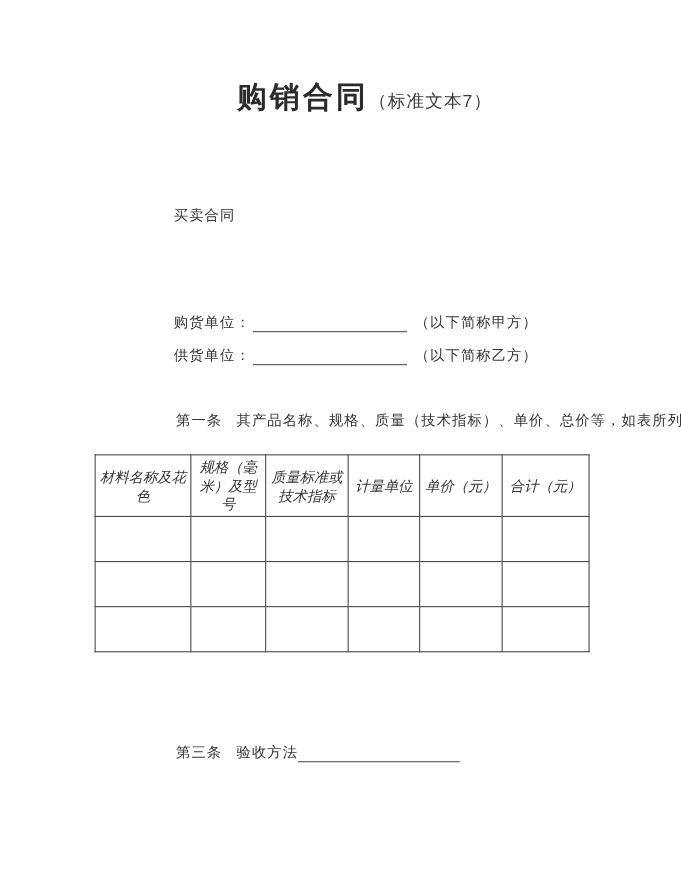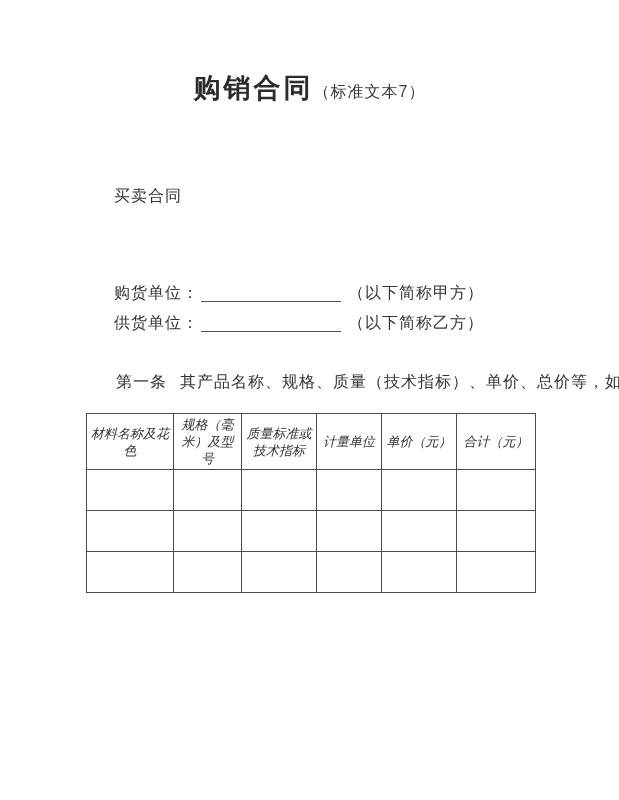--- a/index.html
+++ b/index.html
@@ -16,7 +16,7 @@
     color: #333333;
     overflow: hidden;
   }
-  .abs { position: absolute; }
+  .abs { position: absolute; padding-left: 44px; }
 
   
   .title-wrap {

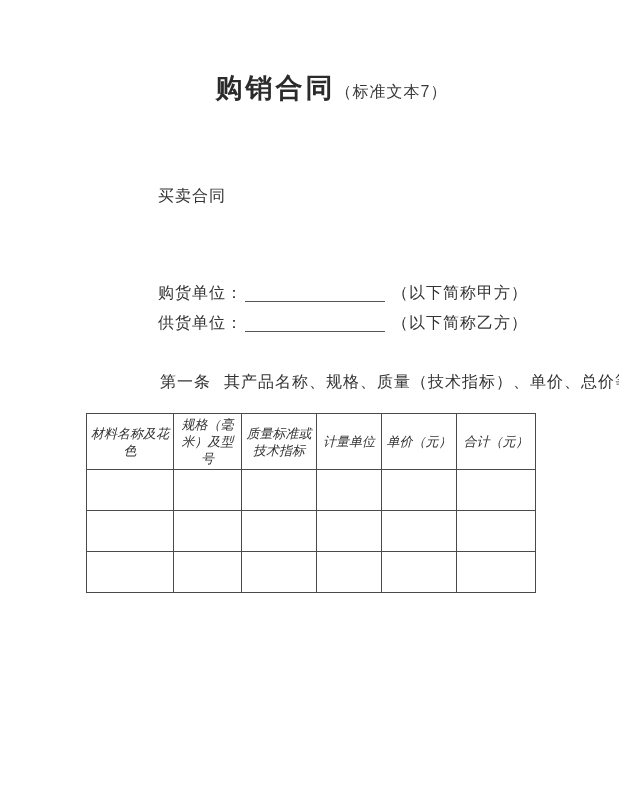--- a/index.html
+++ b/index.html
@@ -39,7 +39,7 @@
 
   
   .bodyline {
-    font-size: 16px;
+    font-size: 13px;
     line-height: 19px;
     color: #333333;
     letter-spacing: 1px;

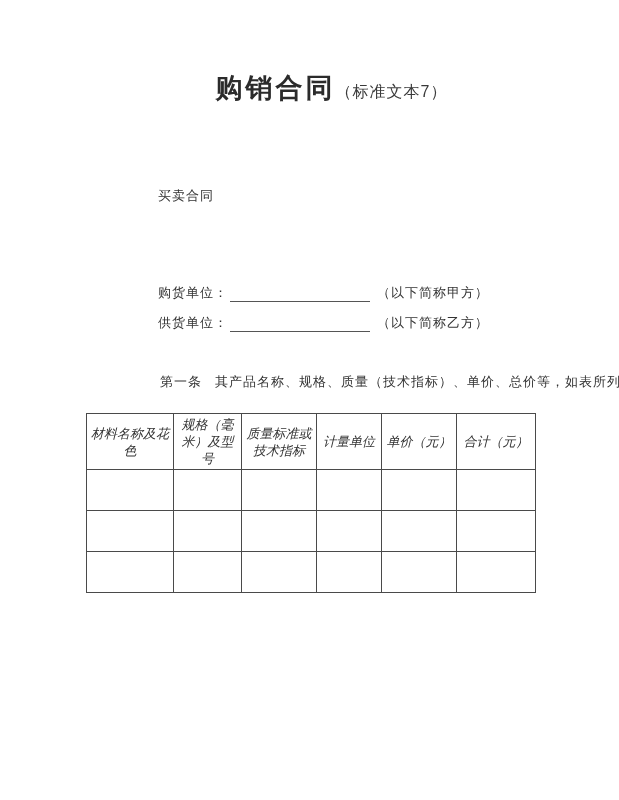--- a/index.html
+++ b/index.html
@@ -162,6 +162,9 @@
   </table>
 
 
+  <div class="abs bodyline article3">
+    <span class="art-num">第三条</span><span>验收方法</span><span class="blank-line blank-art3"></span>
+  </div>
 
 </div>
 

